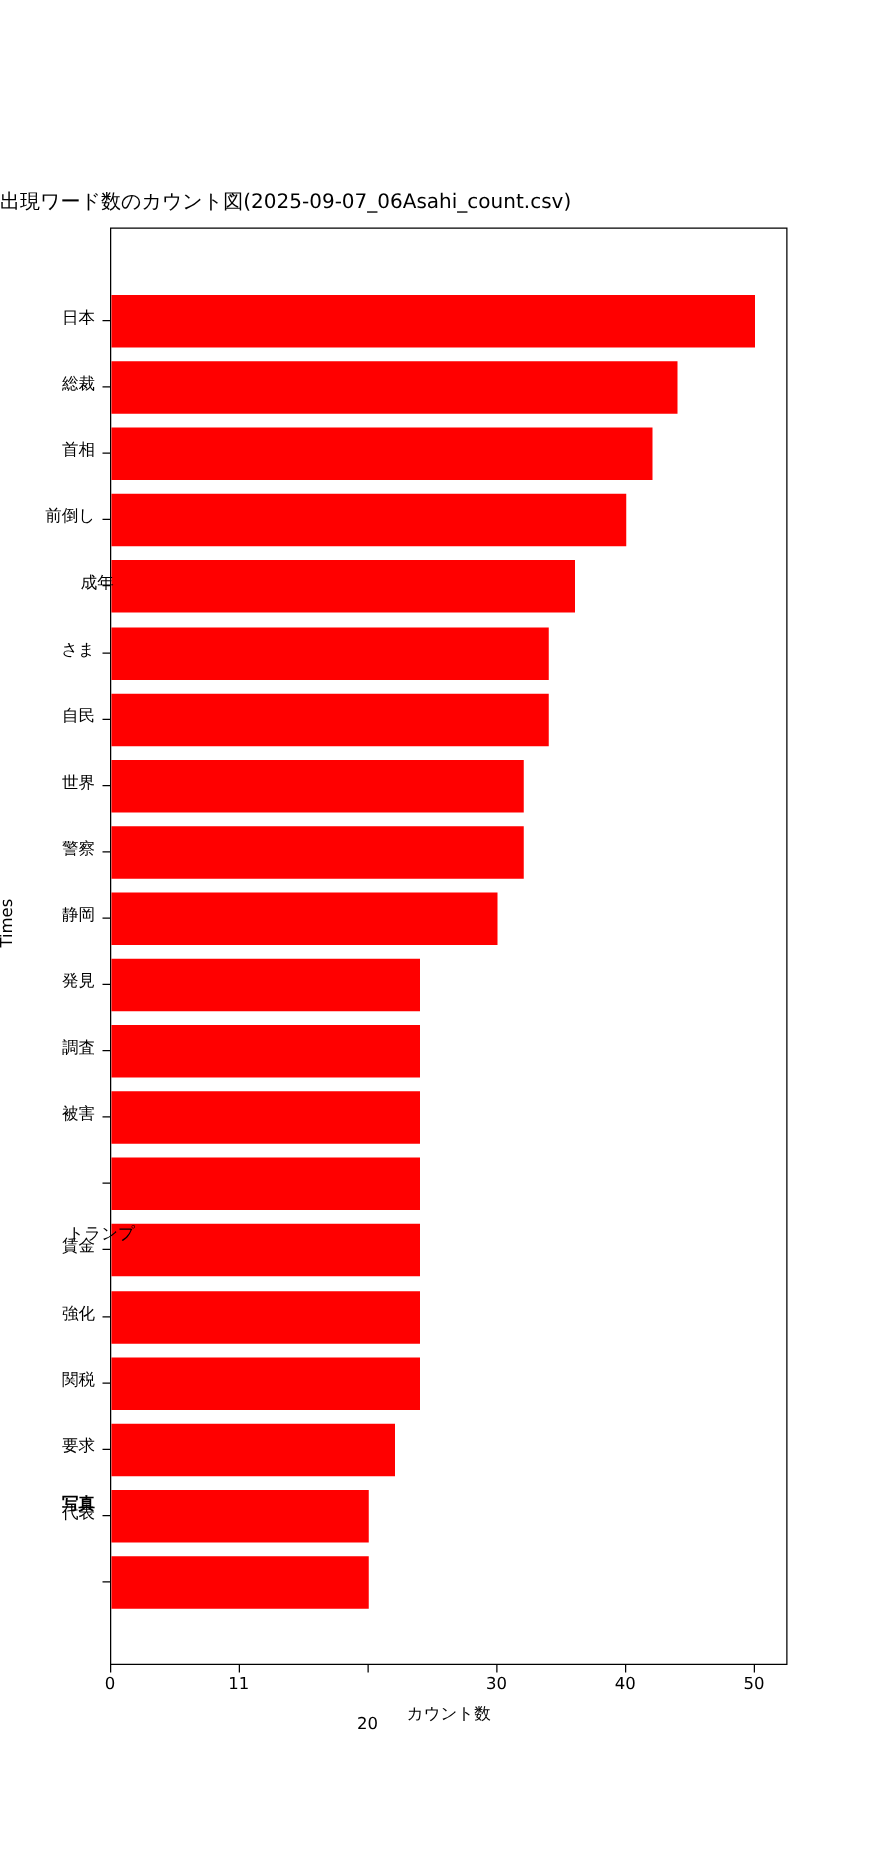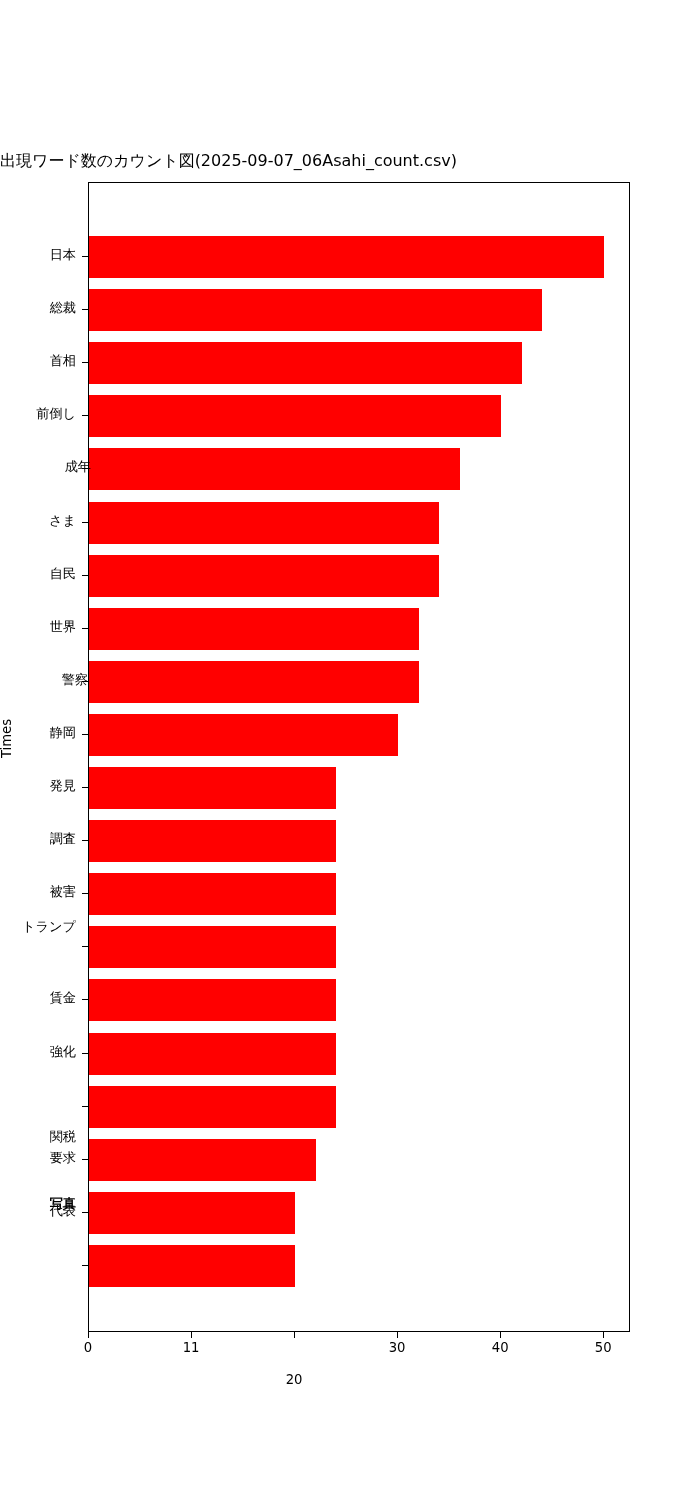--- a/index.html
+++ b/index.html
@@ -223,7 +223,7 @@
       <div class="ytick-mark" style="top: 627.7px;"></div>
       <div class="ytick-label" style="left: 0px; width: 76px; top: 619.7px; right: auto;">世界</div>
       <div class="ytick-mark" style="top: 680.8px;"></div>
-      <div class="ytick-label" style="left: 0px; width: 76px; top: 672.8px; right: auto; padding-left: 12px;">警察</div>
+      <div class="ytick-label" style="left: 0px; width: 76px; top: 672.8px; right: auto;">警察</div>
       <div class="ytick-mark" style="top: 733.9px;"></div>
       <div class="ytick-label" style="left: 0px; width: 76px; top: 725.9px; right: auto;">静岡</div>
       <div class="ytick-mark" style="top: 787px;"></div>

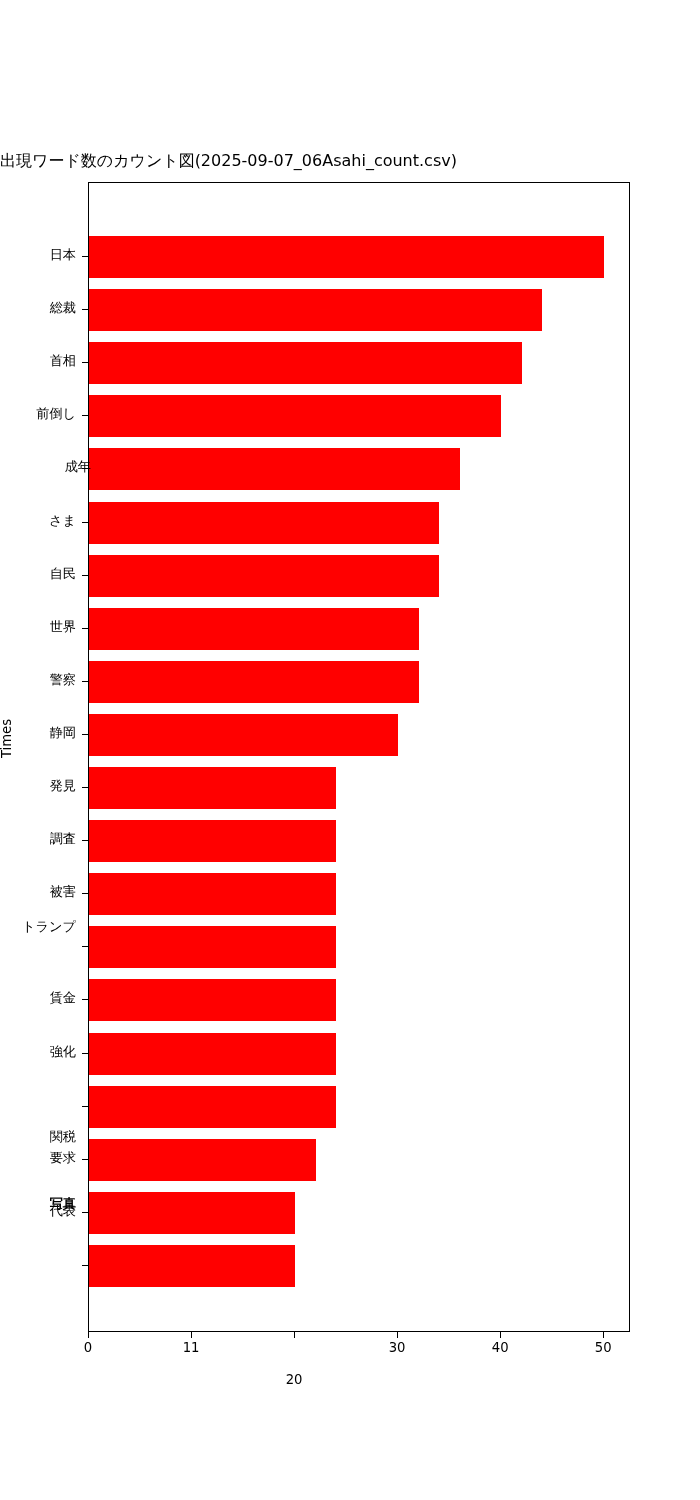--- a/index.html
+++ b/index.html
@@ -233,7 +233,7 @@
       <div class="ytick-mark" style="top: 893.2px;"></div>
       <div class="ytick-label" style="left: 0px; width: 76px; top: 885.2px; right: auto;">被害</div>
       <div class="ytick-mark" style="top: 946.3px;"></div>
-      <div class="ytick-label" style="left: 0px; width: 76px; top: 920px; right: auto;">トランプ</div>
+      <div class="ytick-label" style="left: 0px; width: 76px; top: 981px; right: auto; padding-left: 32px;">トランプ</div>
       <div class="ytick-mark" style="top: 999.4px;"></div>
       <div class="ytick-label" style="left: 0px; width: 76px; top: 991.4px; right: auto;">賃金</div>
       <div class="ytick-mark" style="top: 1052.5px;"></div>

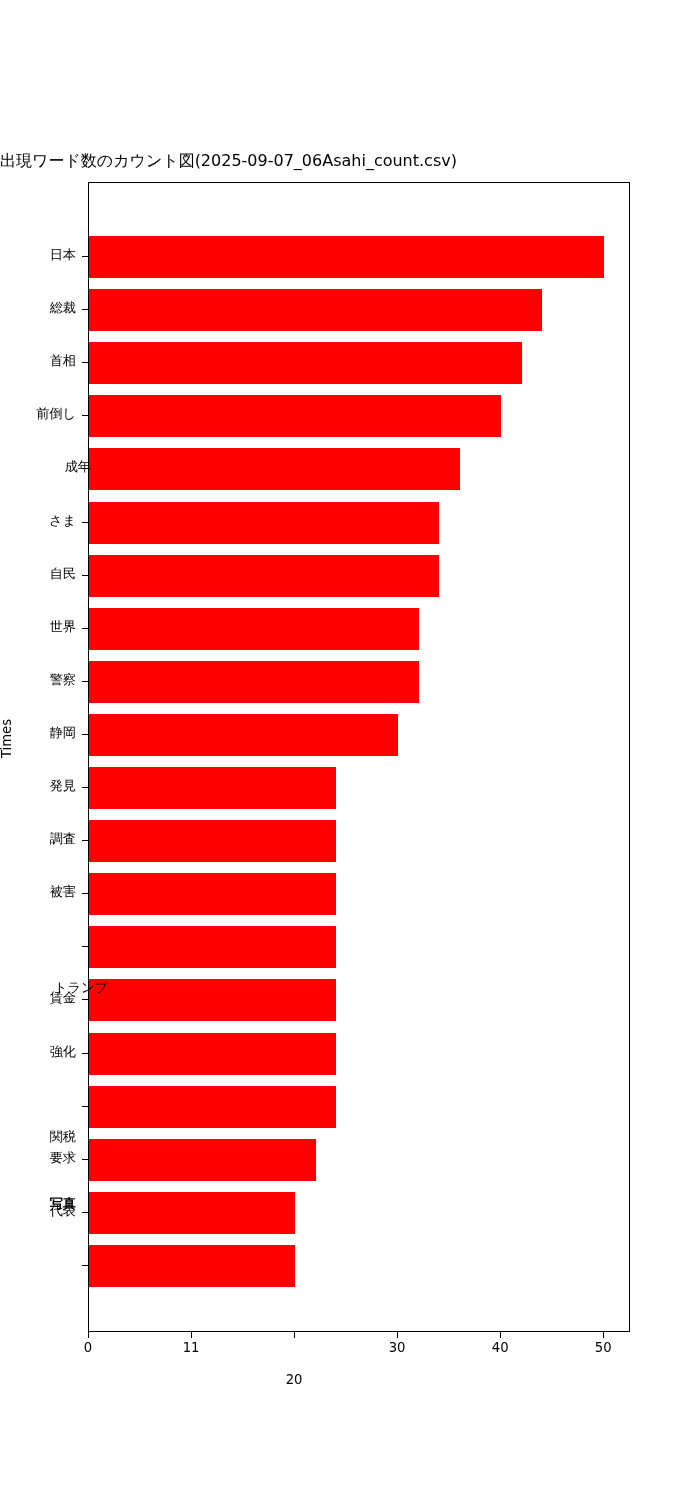--- a/index.html
+++ b/index.html
@@ -239,7 +239,7 @@
       <div class="ytick-mark" style="top: 1052.5px;"></div>
       <div class="ytick-label" style="left: 0px; width: 76px; top: 1044.5px; right: auto;">強化</div>
       <div class="ytick-mark" style="top: 1105.6px;"></div>
-      <div class="ytick-label" style="left: 0px; width: 76px; top: 1097.6px; right: auto; margin-top: 32px;">関税</div>
+      <div class="ytick-label" style="left: 0px; width: 76px; top: 1097.6px; right: auto;">関税</div>
       <div class="ytick-mark" style="top: 1158.7px;"></div>
       <div class="ytick-label" style="left: 0px; width: 76px; top: 1150.7px; right: auto;">要求</div>
       <div class="ytick-mark" style="top: 1211.8px;"></div>

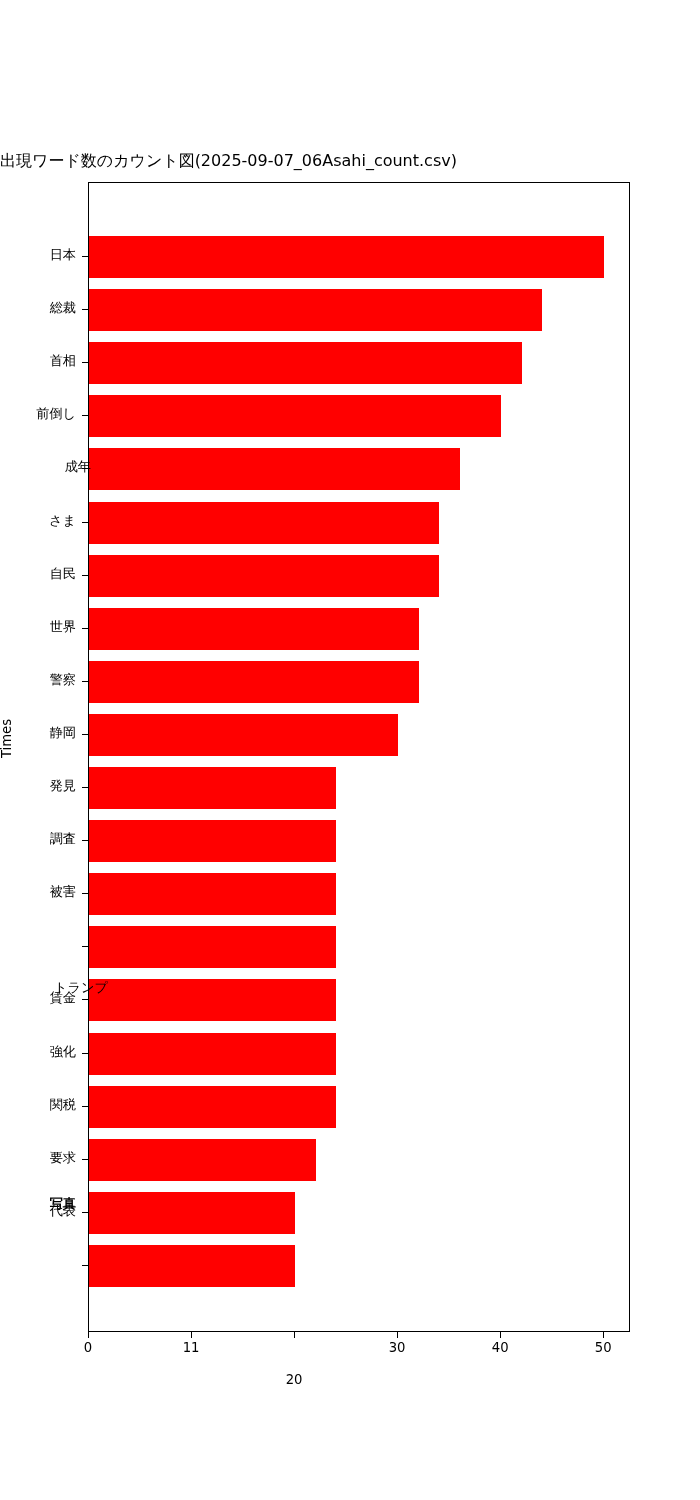--- a/index.html
+++ b/index.html
@@ -262,6 +262,7 @@
       <div class="xtick-label" style="left: 573.209px; width: 60px;">50</div>
     </div>
 
+  <div id="xlabel">カウント数</div>
   <div id="ylabel">Times</div>
 
 </div>

